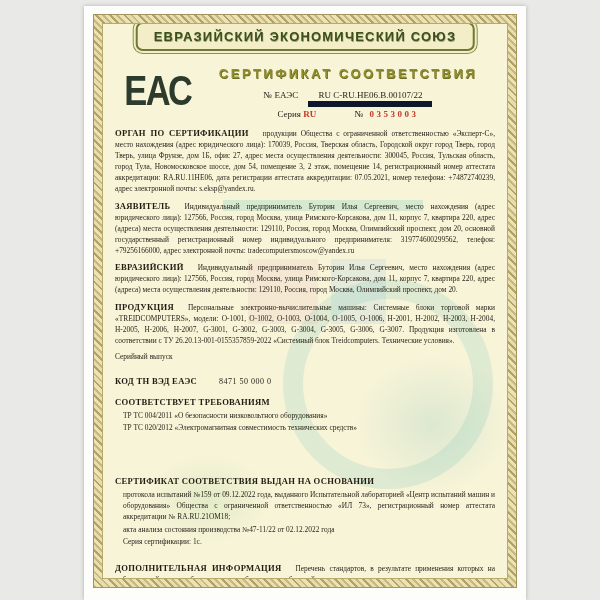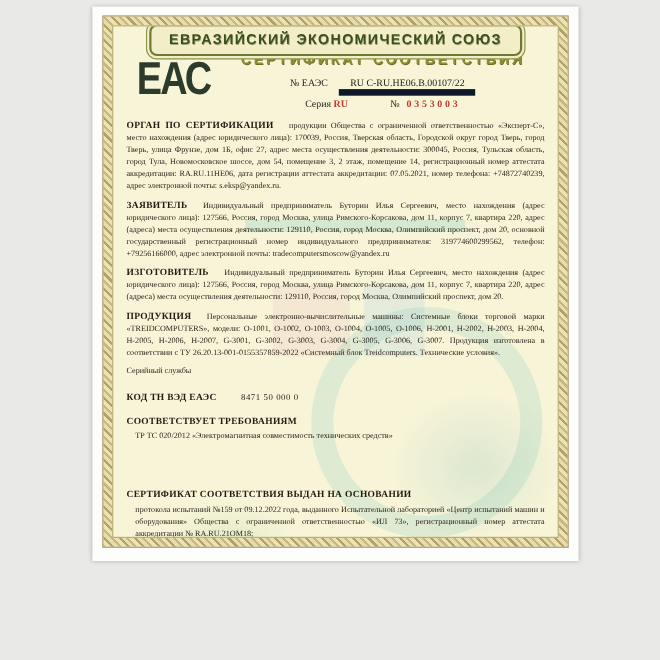--- a/index.html
+++ b/index.html
@@ -9,7 +9,7 @@
     font-family:"Liberation Serif","DejaVu Serif",serif;
   }
   .page{
-    position:absolute;left:84px;top:6px;width:442px;height:504px;
+    position:absolute;left:84px;top:6px;width:442px;height:594px;
     background:#fdfdfb;
     box-shadow:0 0 4px rgba(0,0,0,.25);
   }

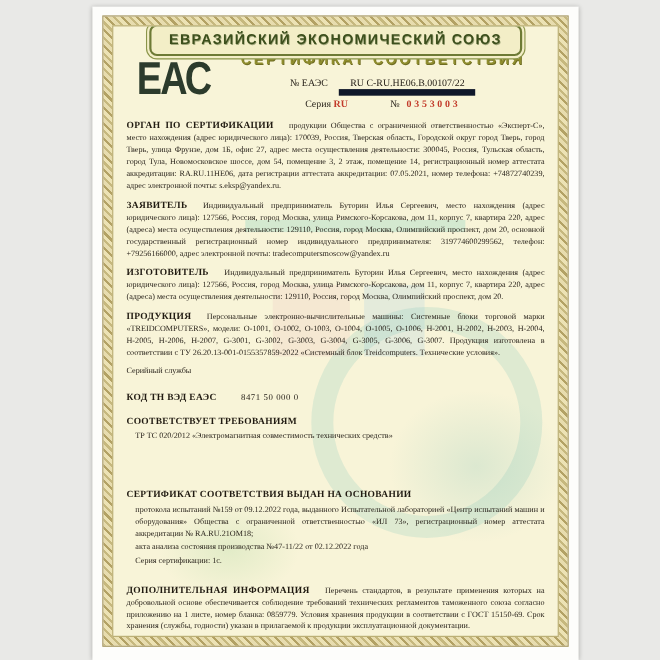--- a/index.html
+++ b/index.html
@@ -54,7 +54,7 @@
     font-weight:bold;font-size:13px;letter-spacing:1.2px;color:#3c4f1c;
     text-shadow:.5px .5px 0 rgba(60,80,28,.45);
   }
-  .head-row{display:flex;margin-top:16px;justify-content:center;}
+  .head-row{display:flex;margin-top:36px;justify-content:center;}
   .eac-logo{
     width:86px;display:flex;align-items:flex-start;justify-content:center;padding-top:8px;
   }

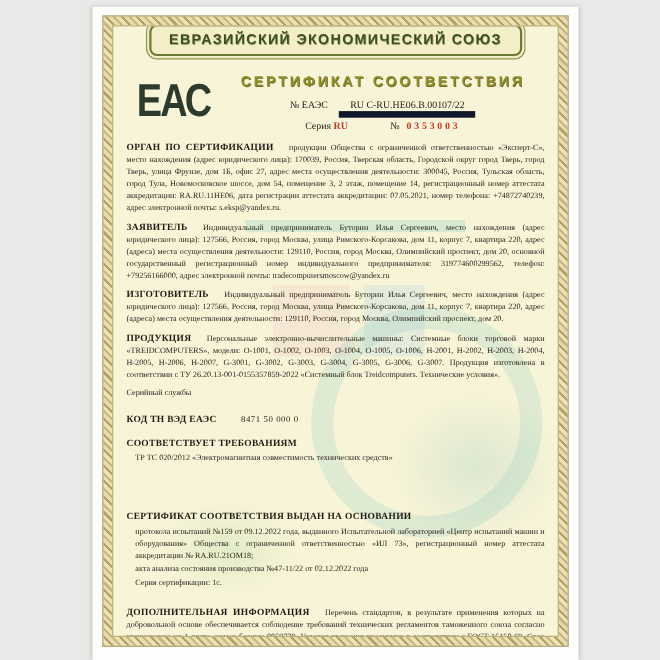--- a/index.html
+++ b/index.html
@@ -134,7 +134,7 @@
         </p>
 
         <p class="sec">
-          <span class="lbl">ИЗГОТОВИТЕЛЬ</span><span>Индивидуальный предприниматель Буторин Илья Сергеевич, место нахождения (адрес юридического лица): 127566, Россия, город Москва, улица Римского-Корсакова, дом 11, корпус 7, квартира 220, адрес (адреса) места осуществления деятельности: 129110, Россия, город Москва, Олимпийский проспект, дом 20.</span>
+          <span class="lbl">ЕВРАЗИЙСКИЙ</span><span>Индивидуальный предприниматель Буторин Илья Сергеевич, место нахождения (адрес юридического лица): 127566, Россия, город Москва, улица Римского-Корсакова, дом 11, корпус 7, квартира 220, адрес (адреса) места осуществления деятельности: 129110, Россия, город Москва, Олимпийский проспект, дом 20.</span>
         </p>
 
         <p class="sec">

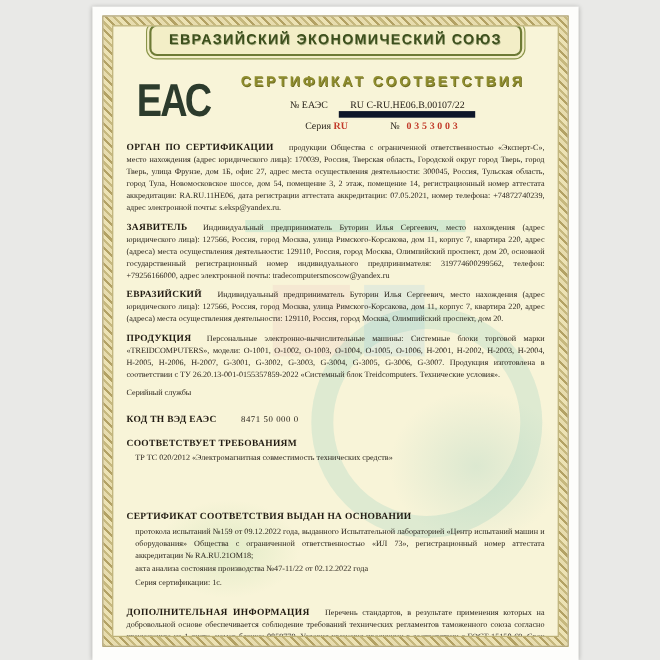--- a/index.html
+++ b/index.html
@@ -140,7 +140,7 @@
         <p class="sec">
           <span class="lbl">ПРОДУКЦИЯ</span><span>Персональные электронно-вычислительные машины: Системные блоки торговой марки «TREIDCOMPUTERS», модели: О-1001, О-1002, О-1003, О-1004, О-1005, О-1006, Н-2001, Н-2002, Н-2003, Н-2004, Н-2005, Н-2006, Н-2007, G-3001, G-3002, G-3003, G-3004,  G-3005, G-3006, G-3007. Продукция изготовлена в соответствии с ТУ 26.20.13-001-0155357859-2022 «Системный блок Treidcomputers. Технические условия».</span>
         </p>
-        <p class="sec" style="margin-top:2px">Серийный службы</p>
+        <p class="sec" style="margin-top:2px">Серийный выпуск</p>
 
         <p class="sec" style="margin-top:12px">
           <span class="lbl">КОД ТН ВЭД ЕАЭС</span><span class="code-val">8471 50 000 0</span>

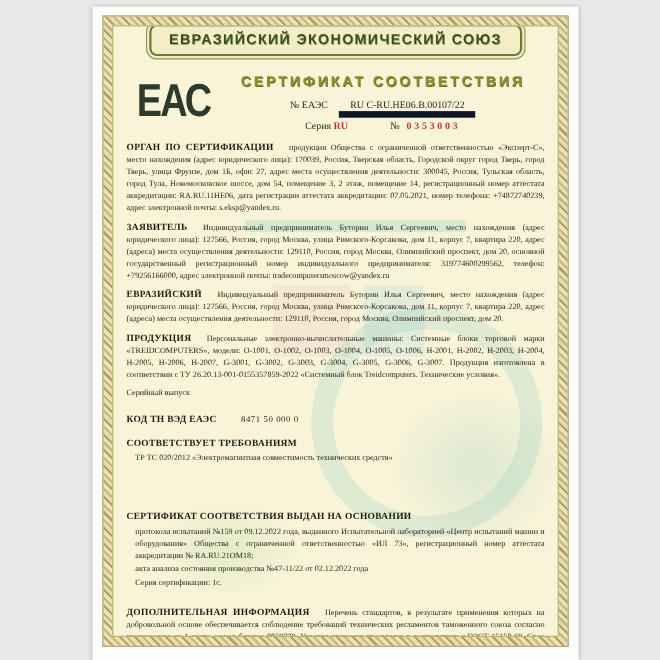--- a/index.html
+++ b/index.html
@@ -148,6 +148,7 @@
 
         <div class="sec" style="margin-top:8px">
           <div><span class="lbl">СООТВЕТСТВУЕТ ТРЕБОВАНИЯМ</span></div>
+          <div class="sub">ТР ТС 004/2011 «О безопасности низковольтного оборудования»</div>
           <div class="sub">ТР ТС 020/2012 «Электромагнитная совместимость технических средств»</div>
         </div>
 

